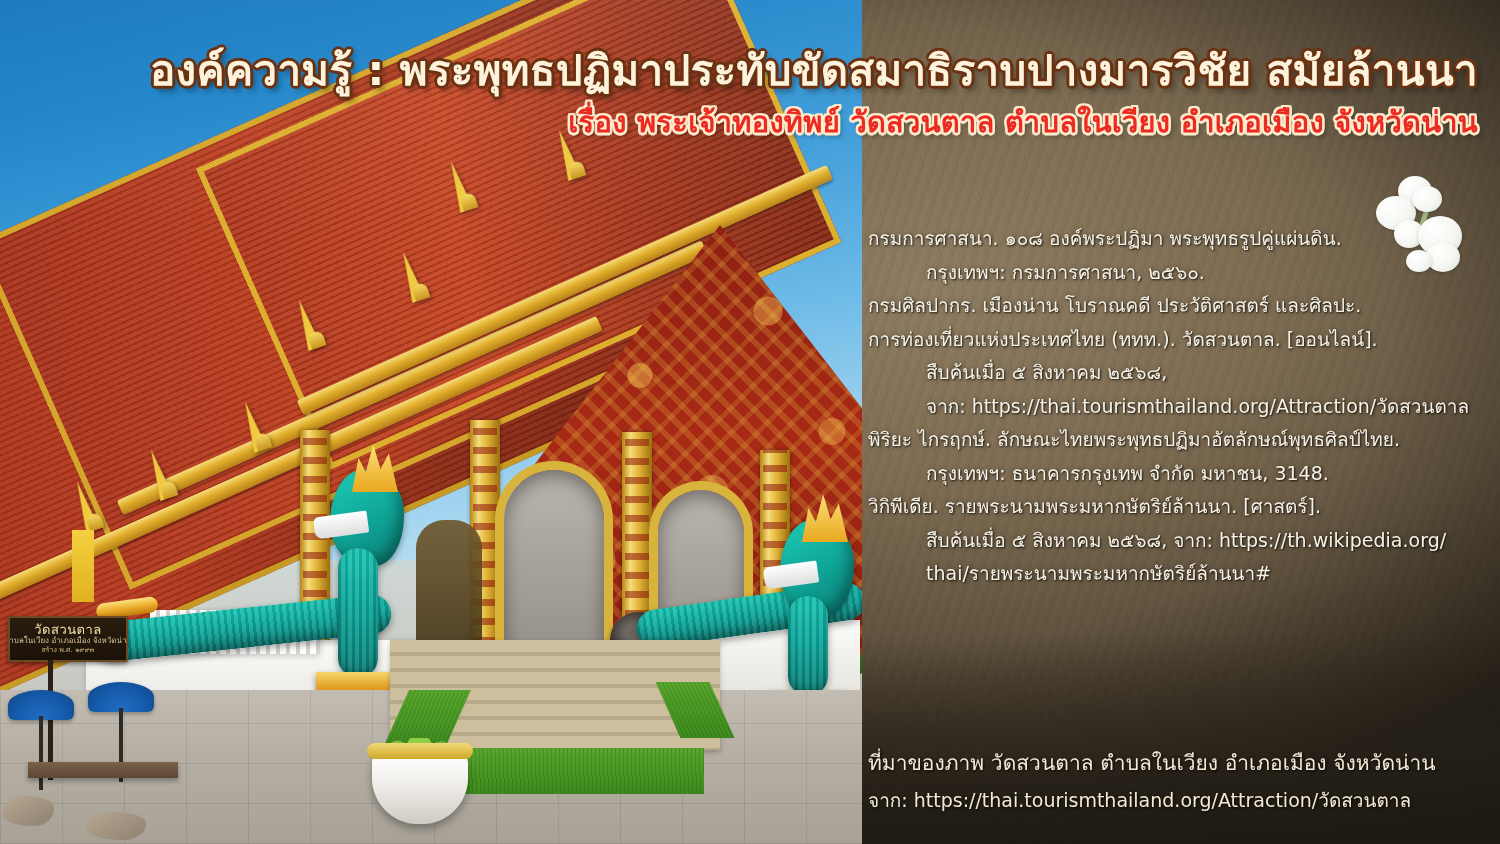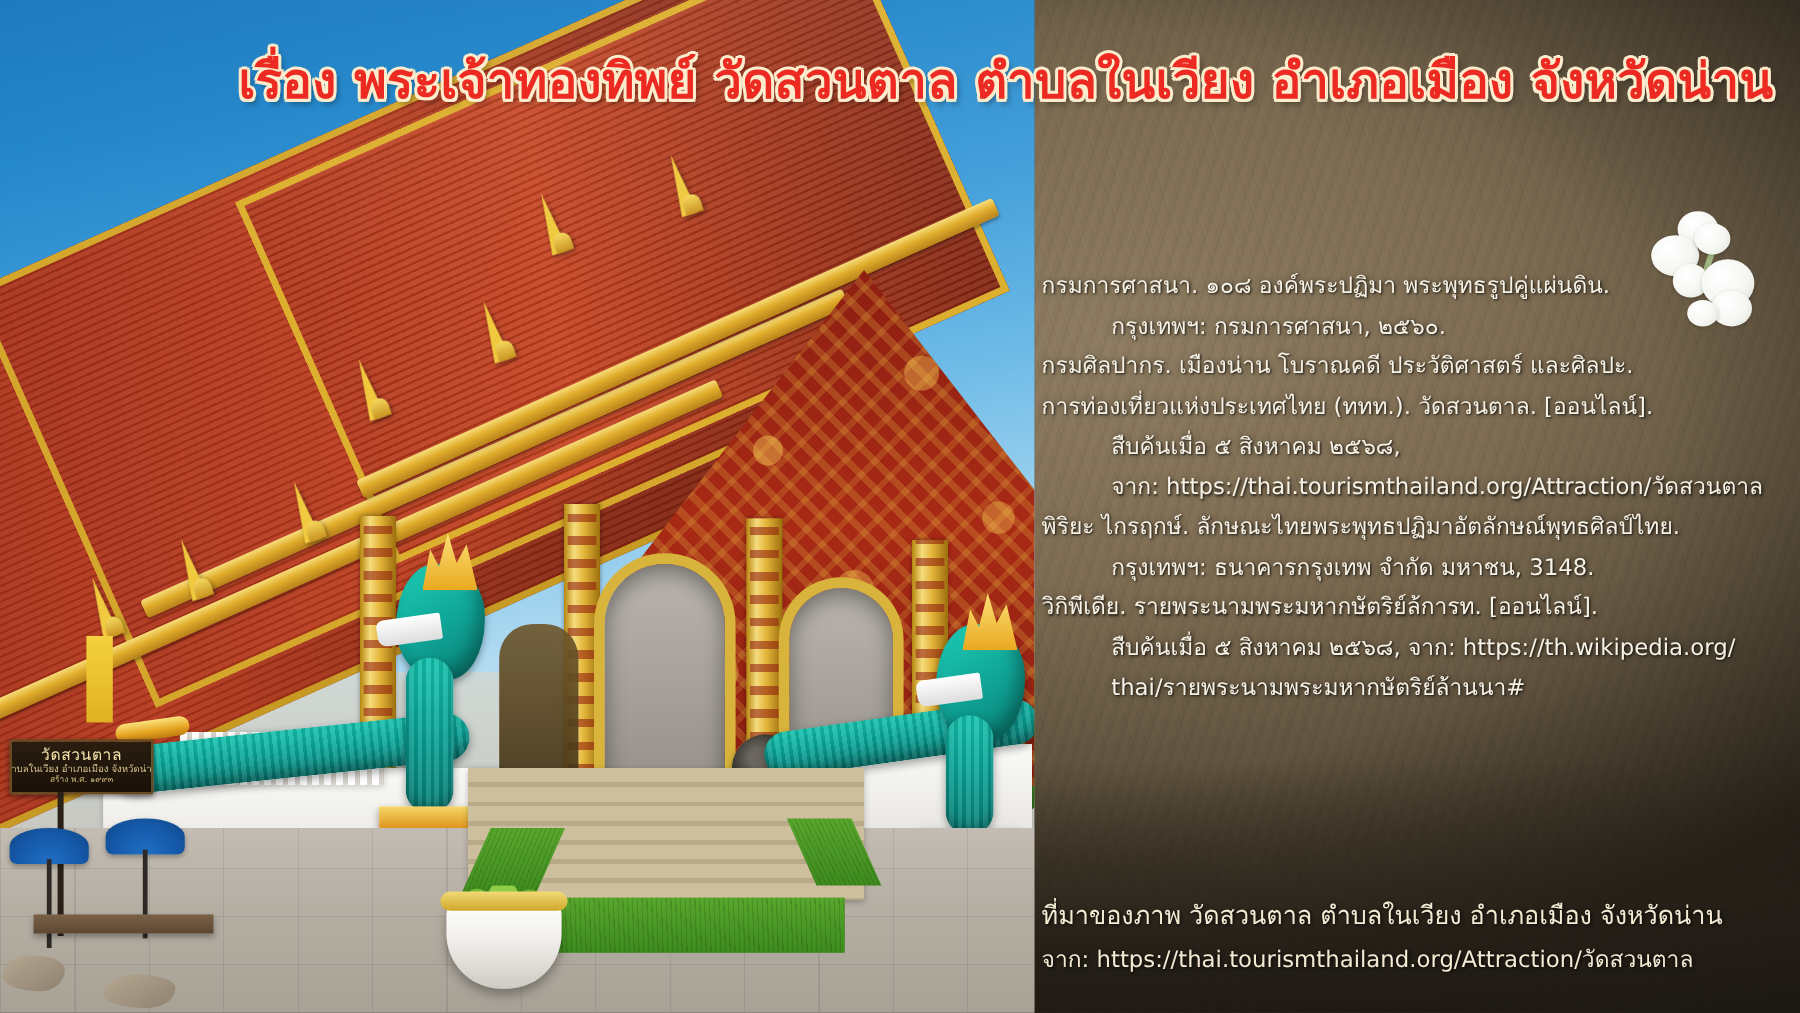--- a/index.html
+++ b/index.html
@@ -461,6 +461,7 @@
   </div>
 
   <div class="title-wrap">
+    <div class="title-main">องค์ความรู้ : พระพุทธปฏิมาประทับขัดสมาธิราบปางมารวิชัย สมัยล้านนา</div>
     <div class="title-sub">เรื่อง พระเจ้าทองทิพย์ วัดสวนตาล ตำบลในเวียง อำเภอเมือง จังหวัดน่าน</div>
   </div>
 

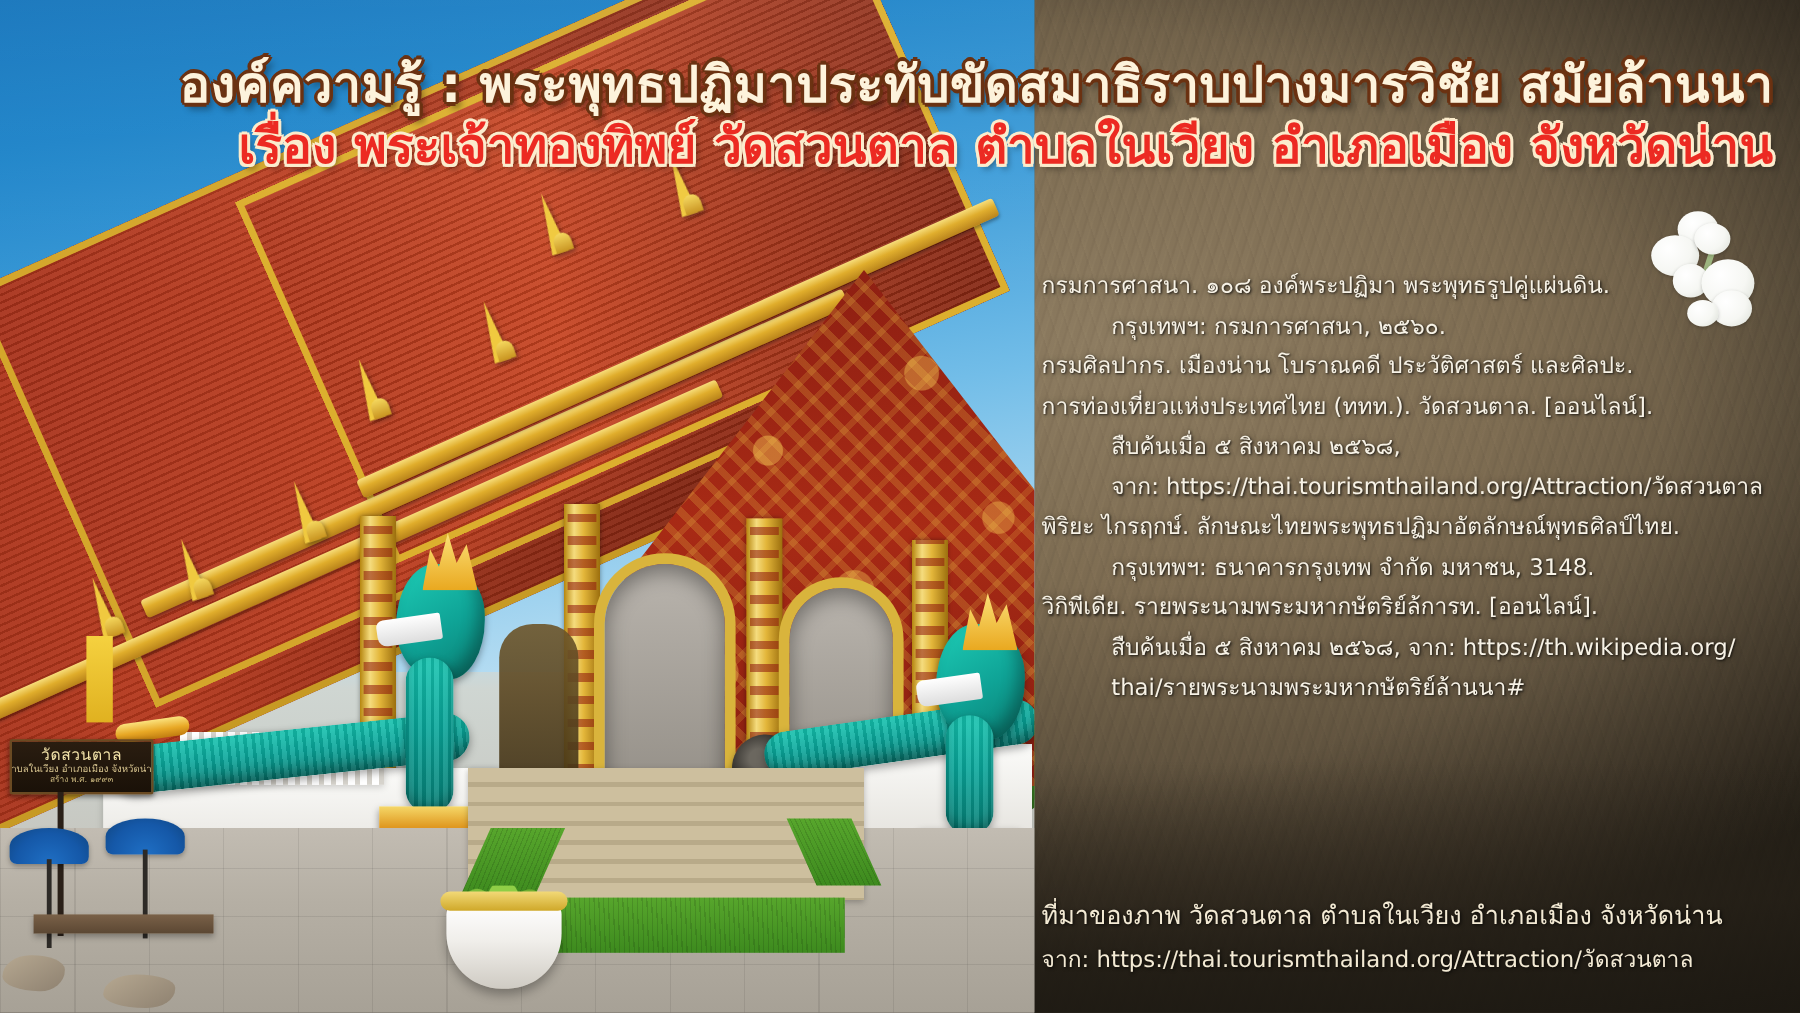--- a/index.html
+++ b/index.html
@@ -318,7 +318,7 @@
       4px 5px 6px rgba(0,0,0,.45);
   }
   .title-sub {
-    font-size:41px; font-weight:bold; line-height:44px; margin-top:2px;
+    font-size:29px; font-weight:bold; line-height:44px; margin-top:2px;
     color:#ec2a22; letter-spacing:.3px;
     text-shadow:
       -2px -2px 0 #fbeccd, 2px -2px 0 #fbeccd, -2px 2px 0 #fbeccd, 2px 2px 0 #fbeccd,

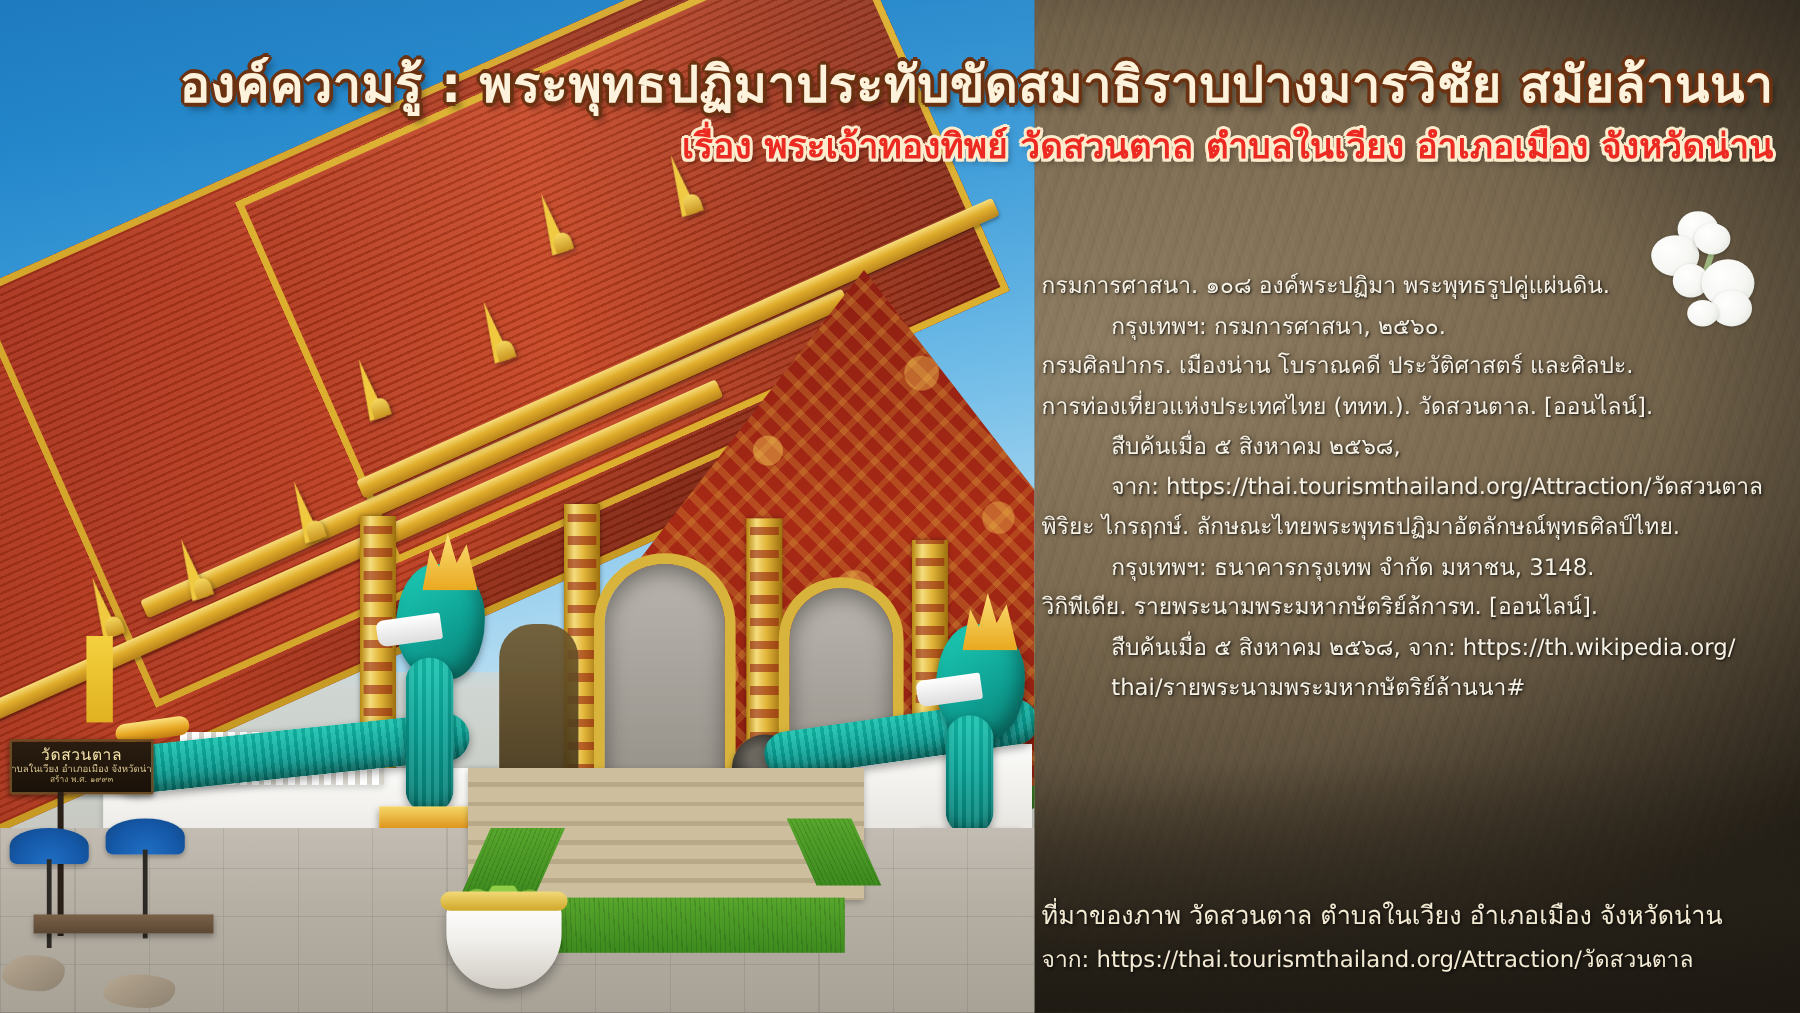--- a/index.html
+++ b/index.html
@@ -491,7 +491,7 @@
     <div class="line">พิริยะ ไกรฤกษ์.  ลักษณะไทยพระพุทธปฏิมาอัตลักษณ์พุทธศิลป์ไทย.</div>
     <div class="line ind1">กรุงเทพฯ: ธนาคารกรุงเทพ จำกัด มหาชน, 3148.</div>
 
-    <div class="line">วิกิพีเดีย.  รายพระนามพระมหากษัตริย์ล้การท.  [ออนไลน์].</div>
+    <div class="line">วิกิพีเดีย.  รายพระนามพระมหากษัตริย์ล้านนา.  [ศาสตร์].</div>
     <div class="line ind1">สืบค้นเมื่อ ๕ สิงหาคม ๒๕๖๘, จาก: https://th.wikipedia.org/</div>
     <div class="line ind1">thai/รายพระนามพระมหากษัตริย์ล้านนา#</div>
   </div>

